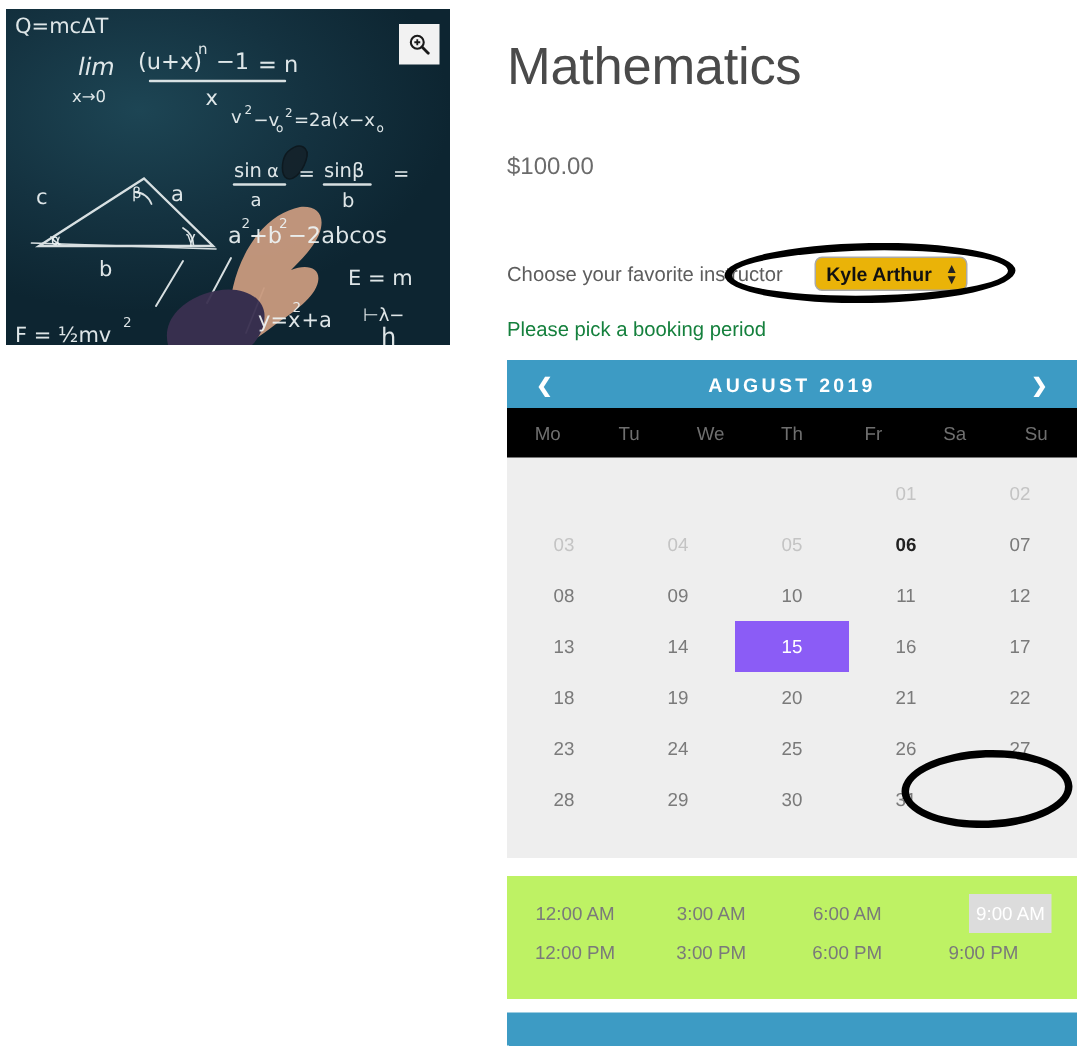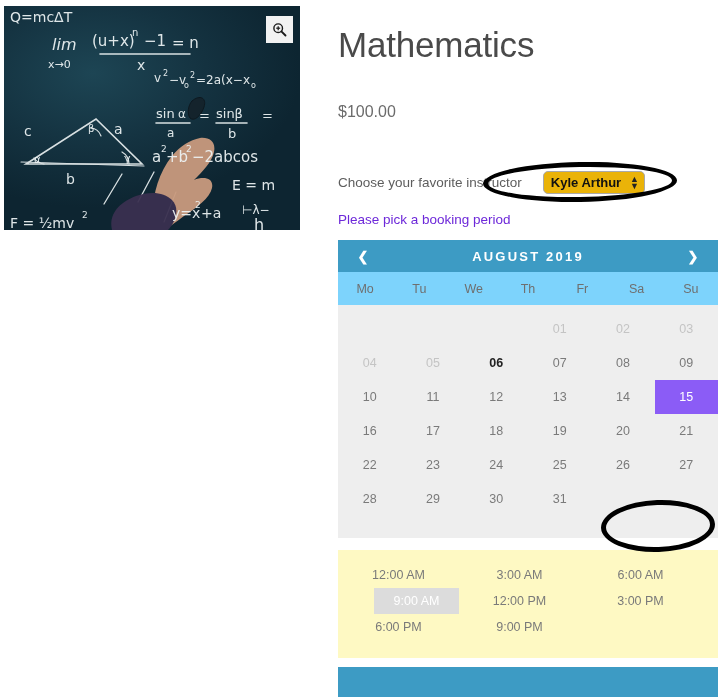--- a/index.html
+++ b/index.html
@@ -128,7 +128,7 @@
     padding-top: 18px;
     padding-bottom: 13px;
     font-size: 13.5px;
-    color: #6d28d9;
+    color: #15803d;
   }
 
   

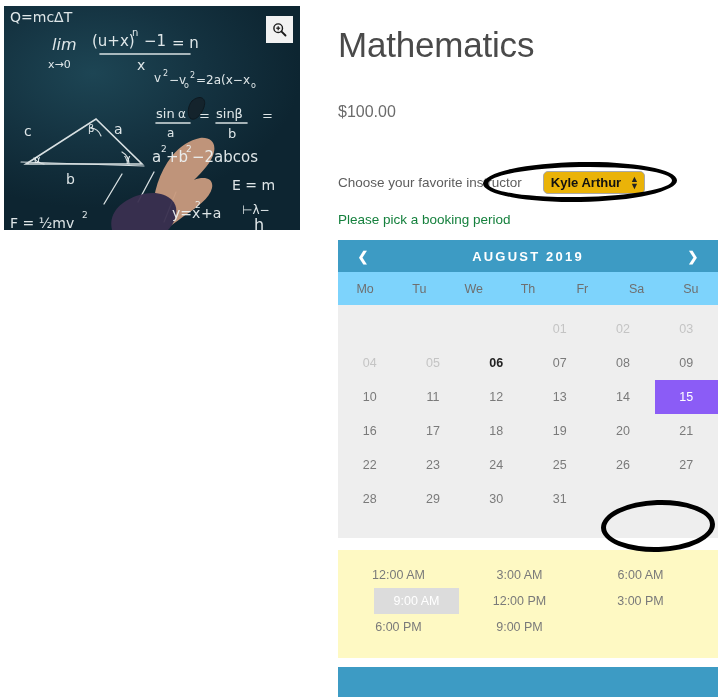--- a/index.html
+++ b/index.html
@@ -163,7 +163,7 @@
   .cal-weekdays {
     display: grid;
     grid-template-columns: repeat(7, 1fr);
-    background: #7dd3fc;
+    background: #000000;
     height: 33px;
   }
   .cal-weekdays div {

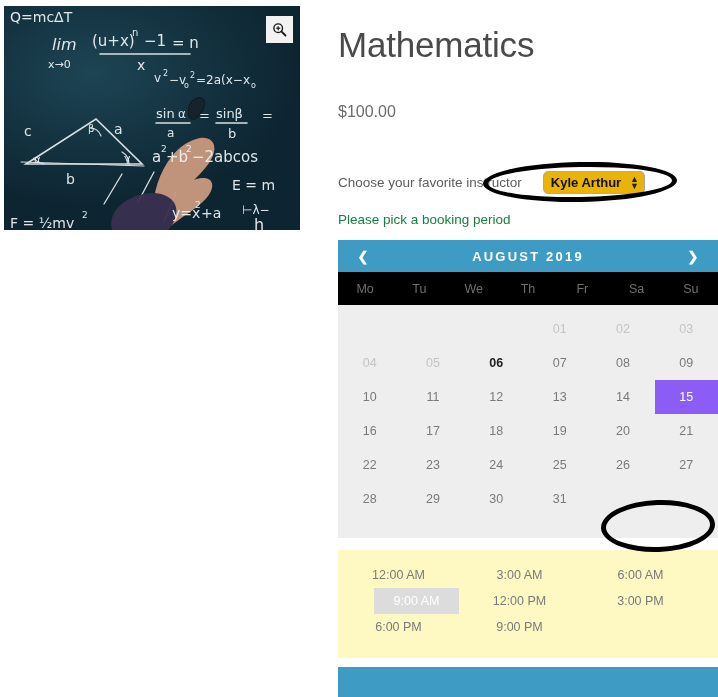--- a/index.html
+++ b/index.html
@@ -175,7 +175,7 @@
   }
   .cal-grid {
     display: grid;
-    grid-template-columns: repeat(6, 1fr);
+    grid-template-columns: repeat(5, 1fr);
     padding: 7px 0 22px 0;
   }
   .cal-cell {

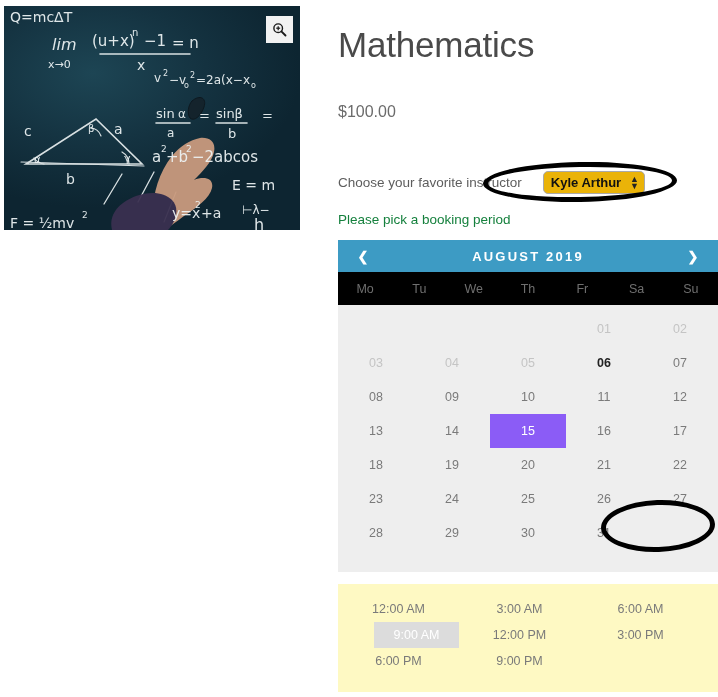--- a/index.html
+++ b/index.html
@@ -206,9 +206,9 @@
   .timeslots {
     margin-top: 12px;
     width: 380px;
-    background: #fef9c3;
+    background: #bef264;
     display: grid;
-    grid-template-columns: repeat(3, 1fr);
+    grid-template-columns: repeat(4, 1fr);
     padding: 12px 17px 18px 0;
     box-sizing: border-box;
   }

